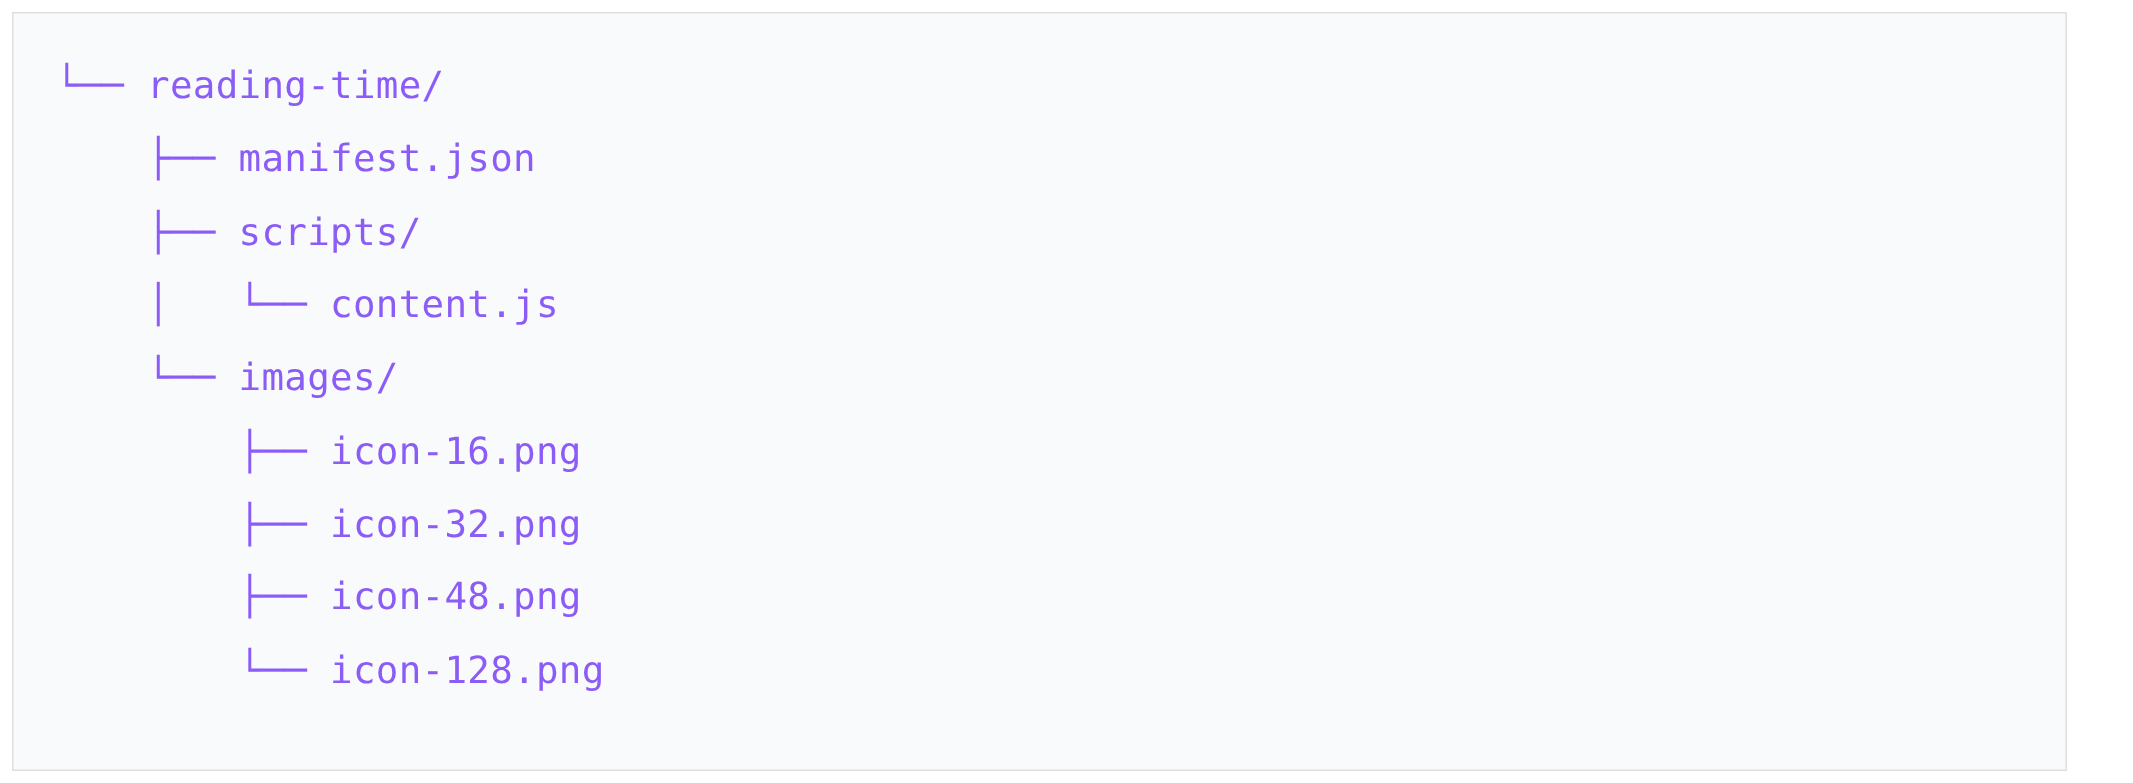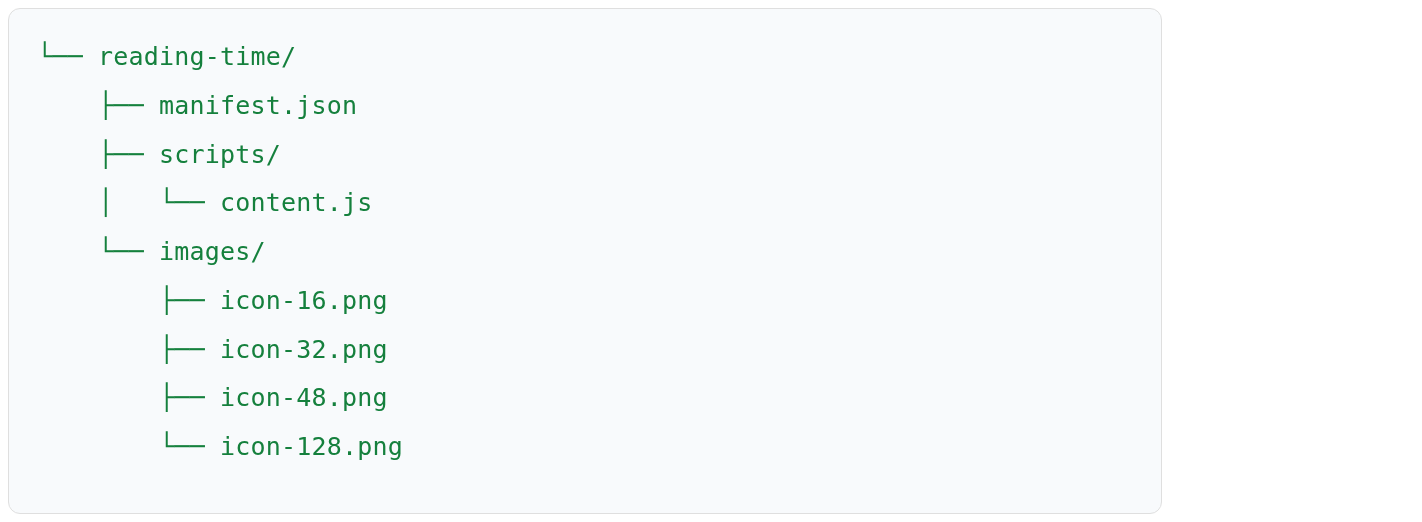--- a/index.html
+++ b/index.html
@@ -14,15 +14,15 @@
     }
     .code-block {
       border: 1px solid #dfdfdf;
-      border-radius: 12px;
+      border-radius: 0;
       background: #f8fafc;
       padding: 24px 28px;
       margin: 8px;
-      width: 1154px;
+      width: 1370px;
       height: 506px;
       font-size: 25px;
       line-height: 1.95;
-      color: #15803d;
+      color: #8b5cf6;
       white-space: pre;
       overflow: hidden;
       letter-spacing: 0.2px;

